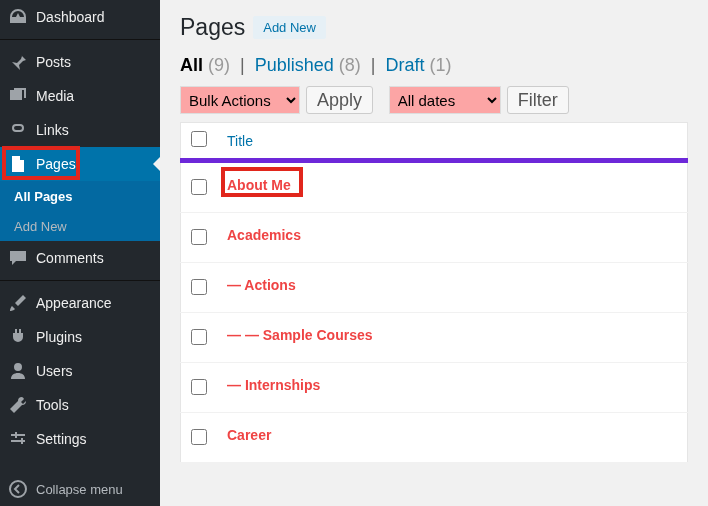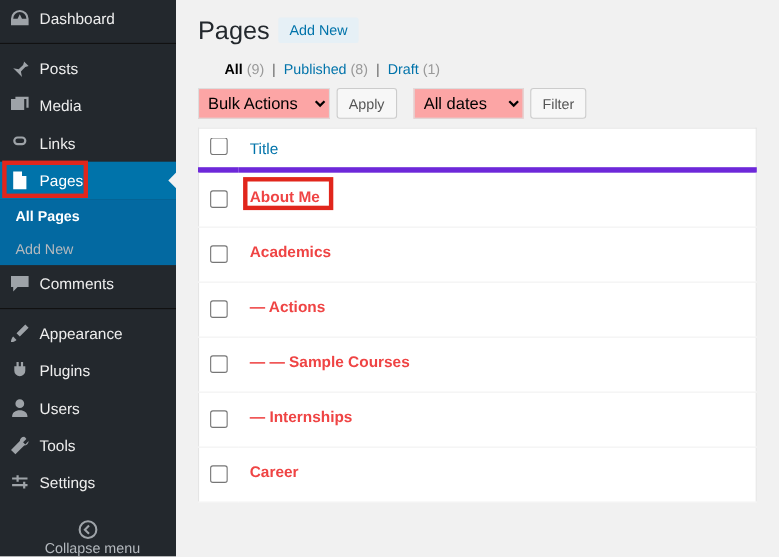--- a/index.html
+++ b/index.html
@@ -29,7 +29,7 @@
   .heading { display: flex; align-items: center; margin: 4px 0 14px 0; }
   .heading h1 { font-size: 23px; font-weight: 400; color: #23282d; margin-right: 8px; }
   .add-new { background: #e6f0f6; color: #0073aa; border: none; padding: 4px 10px; font-size: 13px; cursor: pointer; border-radius: 2px; }
-  .subsubsub { font-size: 13px; color: #666; margin-bottom: 10px; margin-left: 24px; }
+  .subsubsub { font-size: 18px; color: #666; margin-bottom: 10px; }
   .subsubsub a { color: #0073aa; text-decoration: none; }
   .subsubsub .current { color: #000; font-weight: 600; }
   .subsubsub .count { color: #999; }

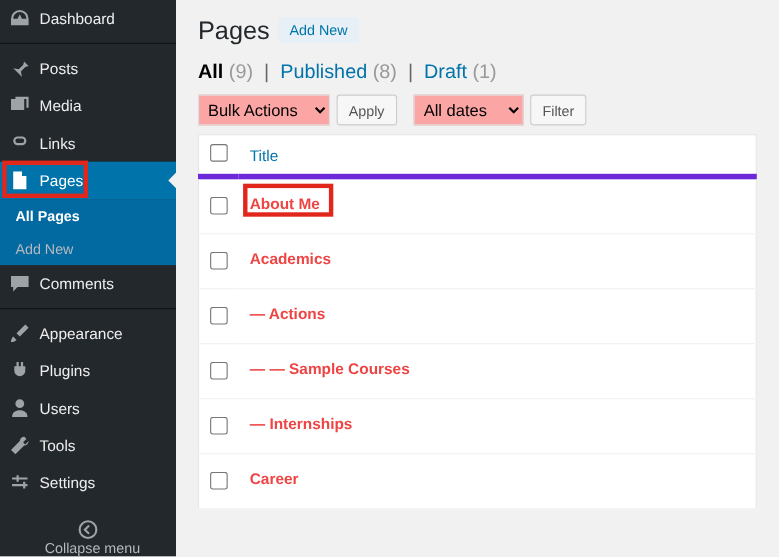--- a/index.html
+++ b/index.html
@@ -35,7 +35,7 @@
   .subsubsub .count { color: #999; }
   .tablenav { display: flex; align-items: center; gap: 6px; margin-bottom: 8px; }
   select { height: 28px; font-size: 15px; border: 1px solid #ddd; background: #fca5a5; padding: 0 4px; }
-  .button { height: 28px; padding: 0 10px; font-size: 13px; border: 1px solid #ccc; background: #f7f7f7; color: #555; border-radius: 3px; cursor: pointer; }
+  .button { height: 28px; padding: 0 10px; font-size: 18px; border: 1px solid #ccc; background: #f7f7f7; color: #555; border-radius: 3px; cursor: pointer; }
   
   table.wp-list { width: 100%; border-collapse: collapse; background: #fff; border: 1px solid #e5e5e5; }
   table.wp-list thead th { text-align: left; padding: 8px 10px; border-bottom: 5px solid #6d28d9; font-weight: 400; color: #0073aa; font-size: 14px; }

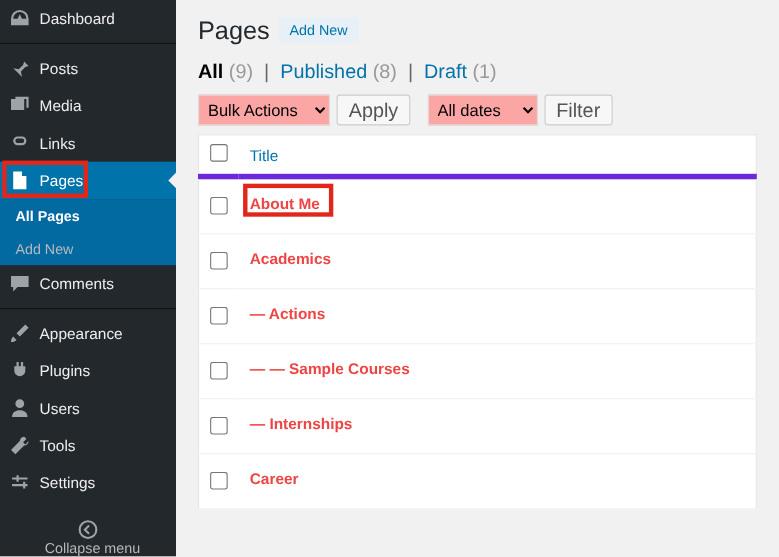--- a/index.html
+++ b/index.html
@@ -161,7 +161,7 @@
       <select style="width:120px"><option>Bulk Actions</option></select>
       <button class="button">Apply</button>
       &nbsp;
-      <select style="width:100px"><option>All dates</option></select>
+      <select style="width:112px"><option>All dates</option></select>
       <button class="button">Filter</button>
     </div>
 

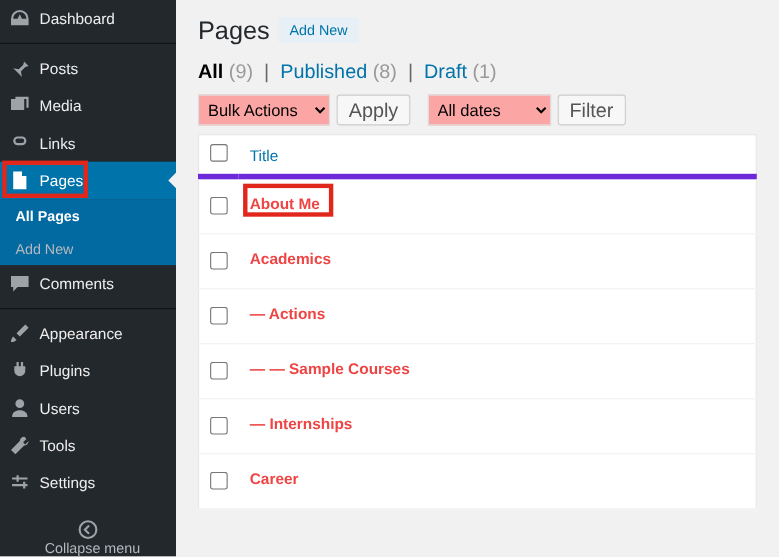--- a/index.html
+++ b/index.html
@@ -20,7 +20,7 @@
   .submenu { list-style: none; background: #0369a1; }
   .submenu li { height: 30px; display: flex; align-items: center; padding-left: 14px; font-size: 13px; color: #b4b9be; cursor: pointer; }
   .submenu li.current { color: #fff; font-weight: 600; }
-  .collapse { margin-top: auto; height: 34px; display: flex; align-items: center; padding-left: 8px; color: #b4b9be; cursor: pointer; font-size: 13px; flex-direction: column; }
+  .collapse { margin-top: auto; height: 34px; display: flex; align-items: center; padding-left: 8px; color: #b4b9be; cursor: pointer; font-size: 13px; }
   .collapse .ic { width: 20px; height: 20px; margin-right: 8px; fill: #9ea3a8; }
   
   .hl-box { position: absolute; border: 4px solid #e1261c; pointer-events: none; }

